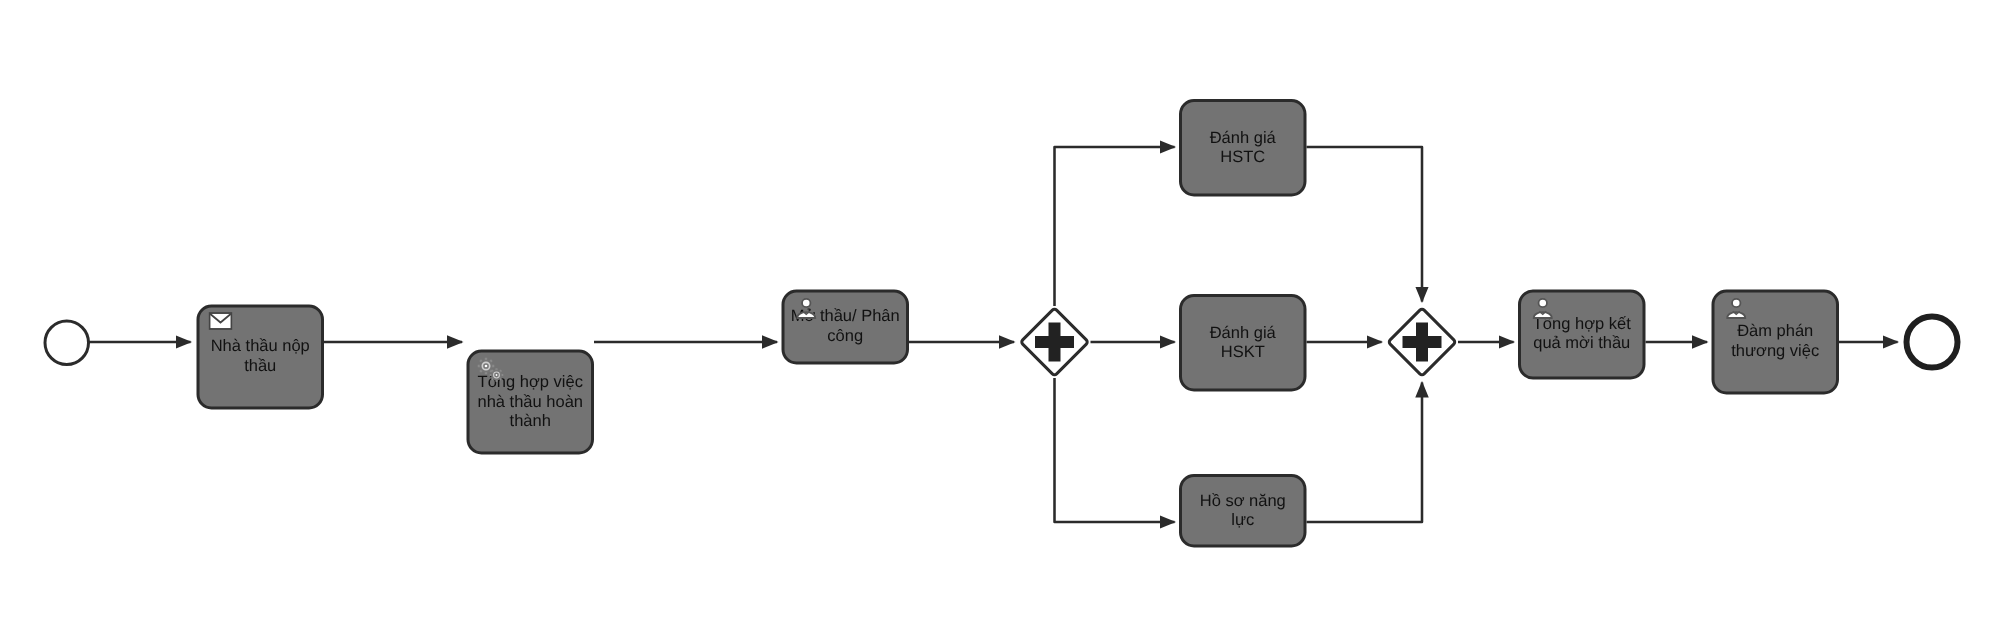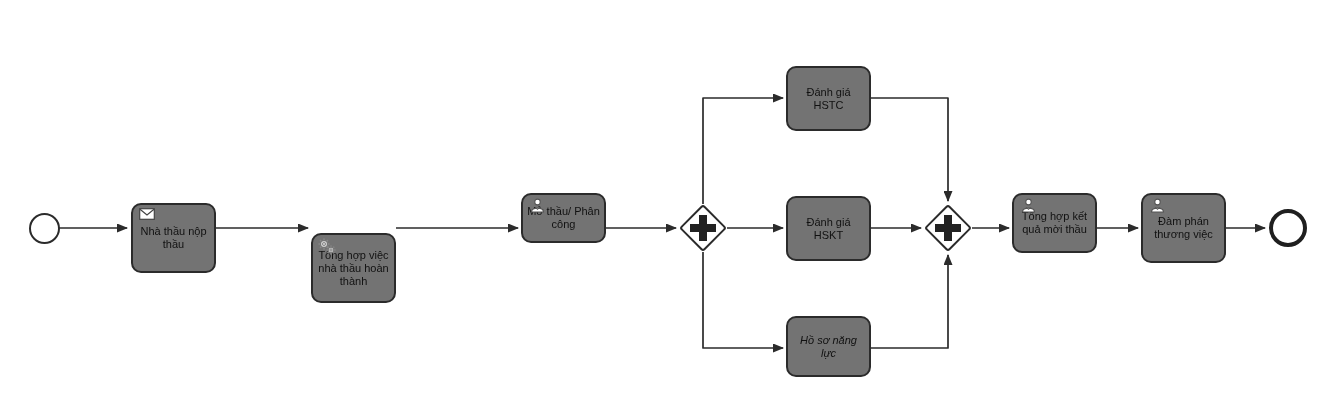--- a/index.html
+++ b/index.html
@@ -115,7 +115,7 @@
     <span class="label">Đánh giá HSKT</span>
   </div>
 
-  <div class="node task" style="left:786px; top:316px; width:85px; height:61px;font-style:italic;">
+  <div class="node task" style="left:786px; top:316px; width:85px; height:49px;">
     <span class="label">Hồ sơ năng lực</span>
   </div>
 

